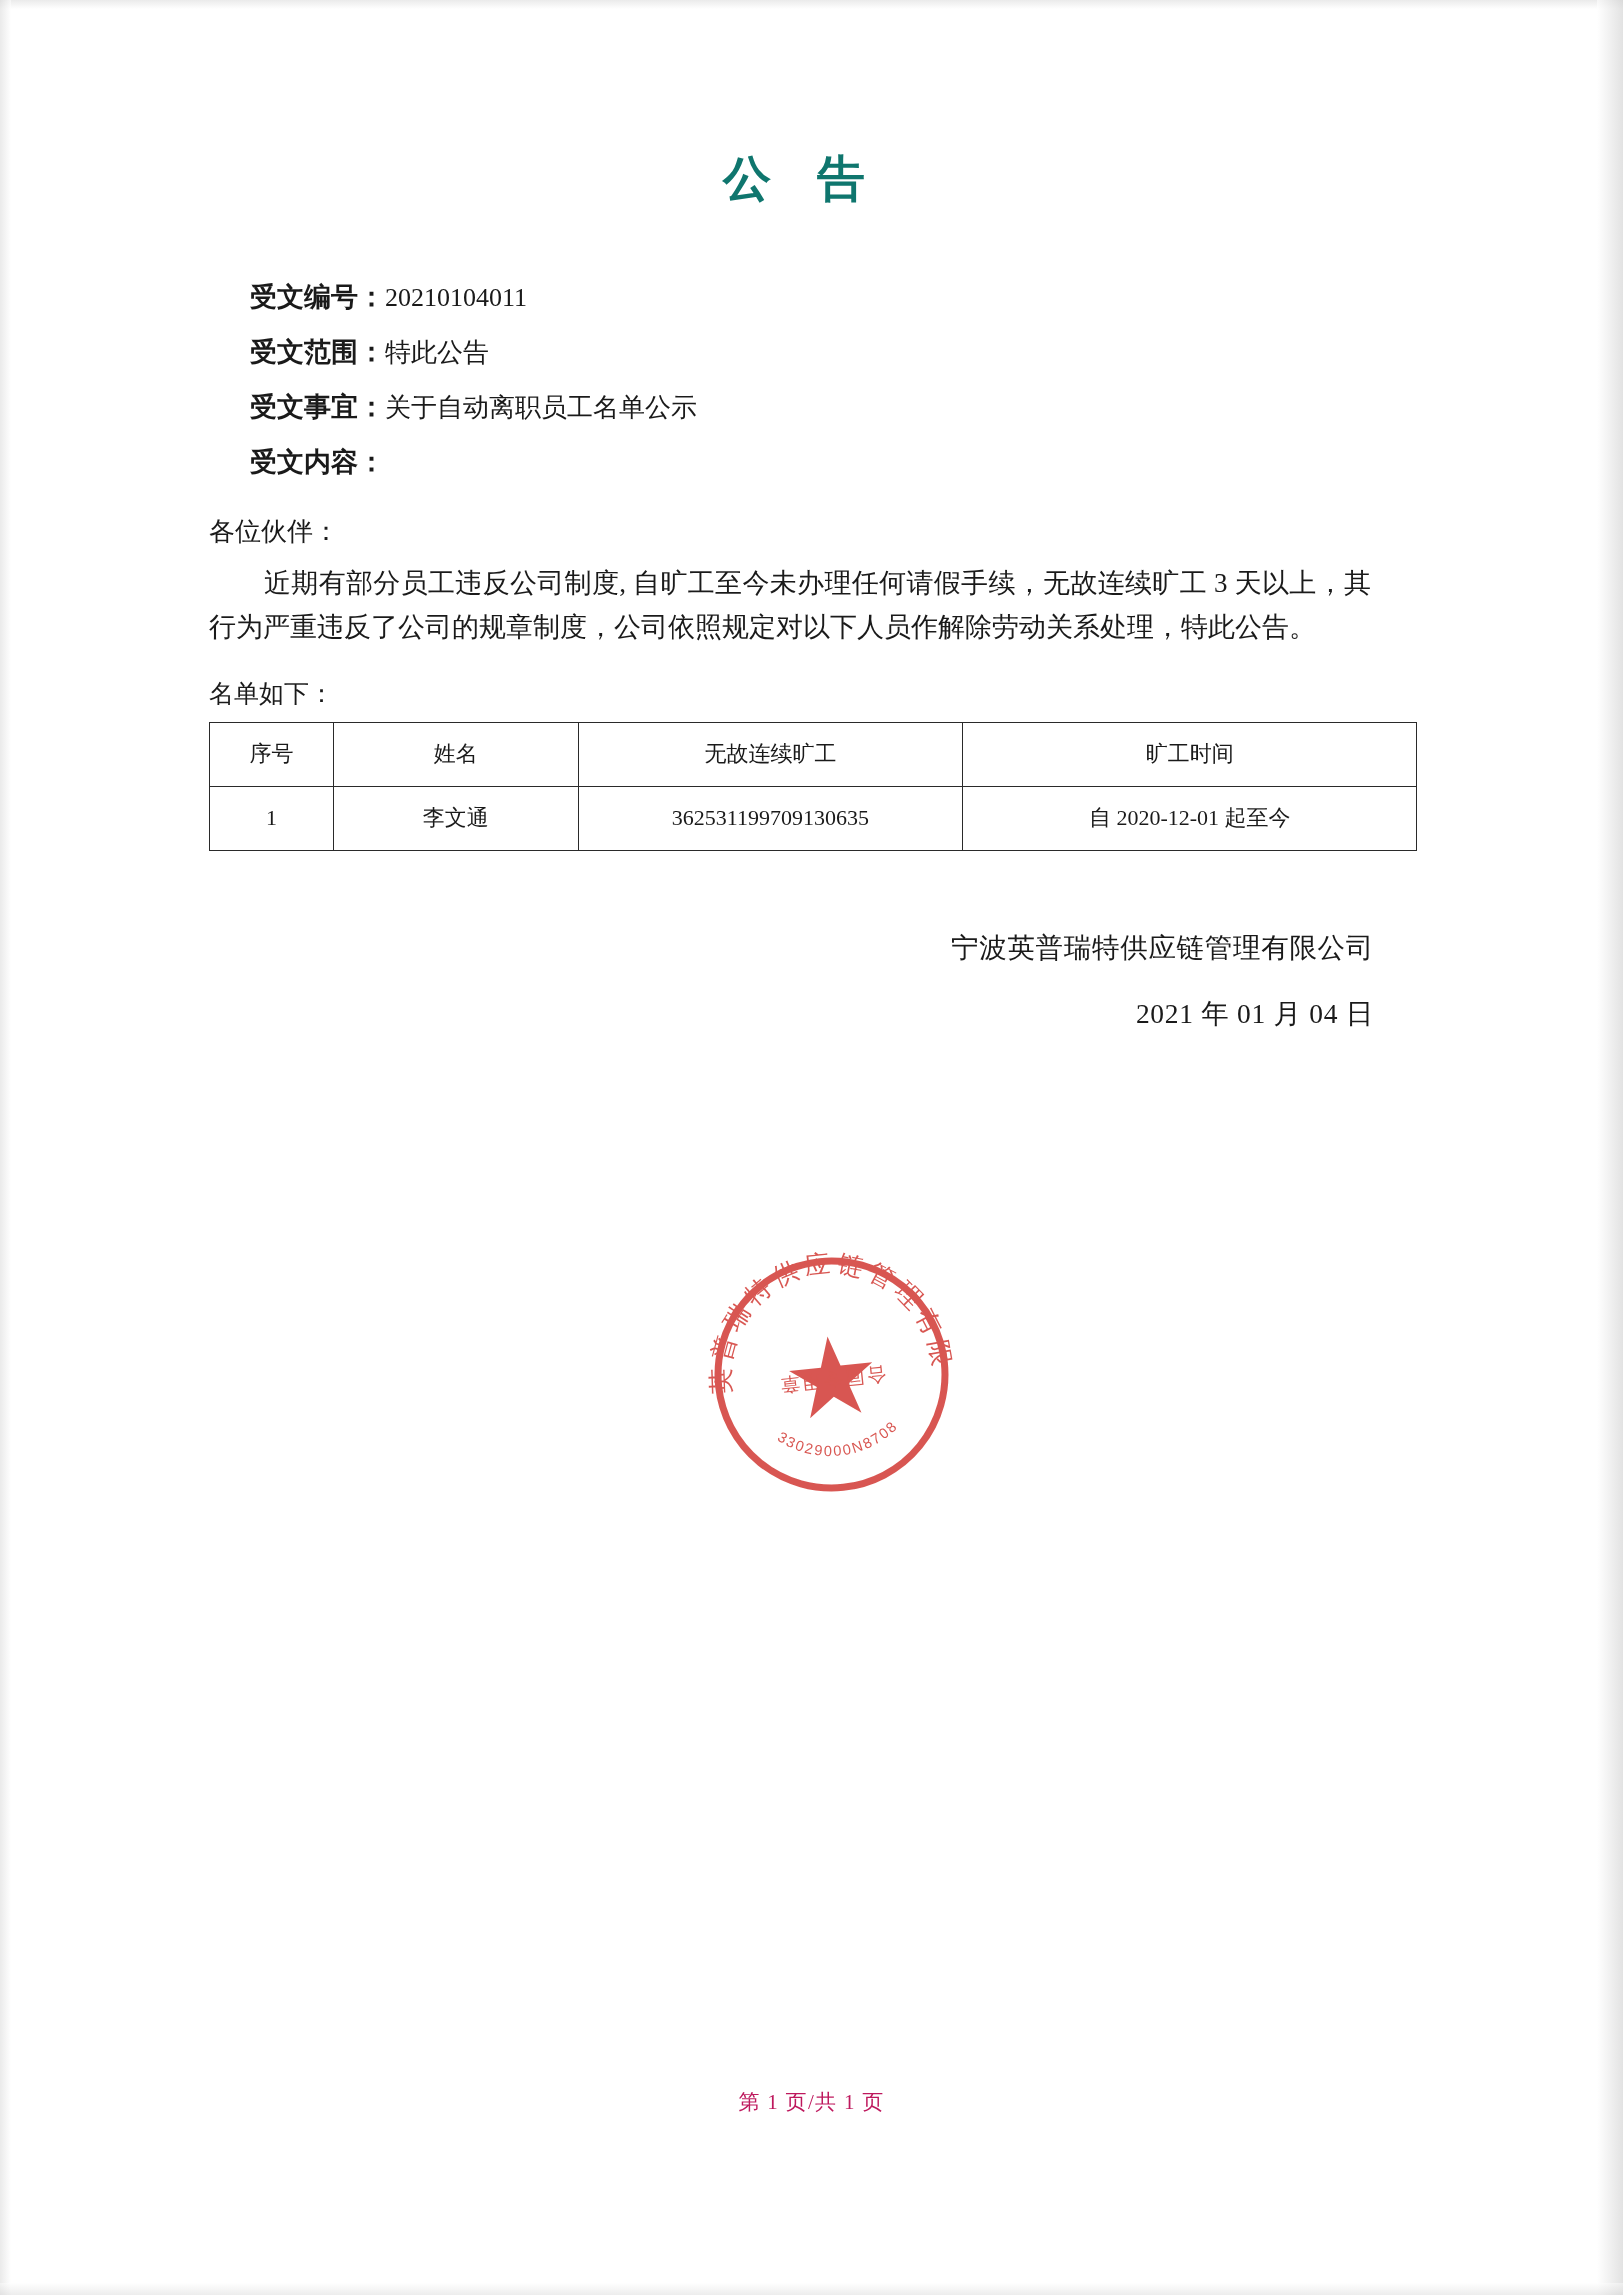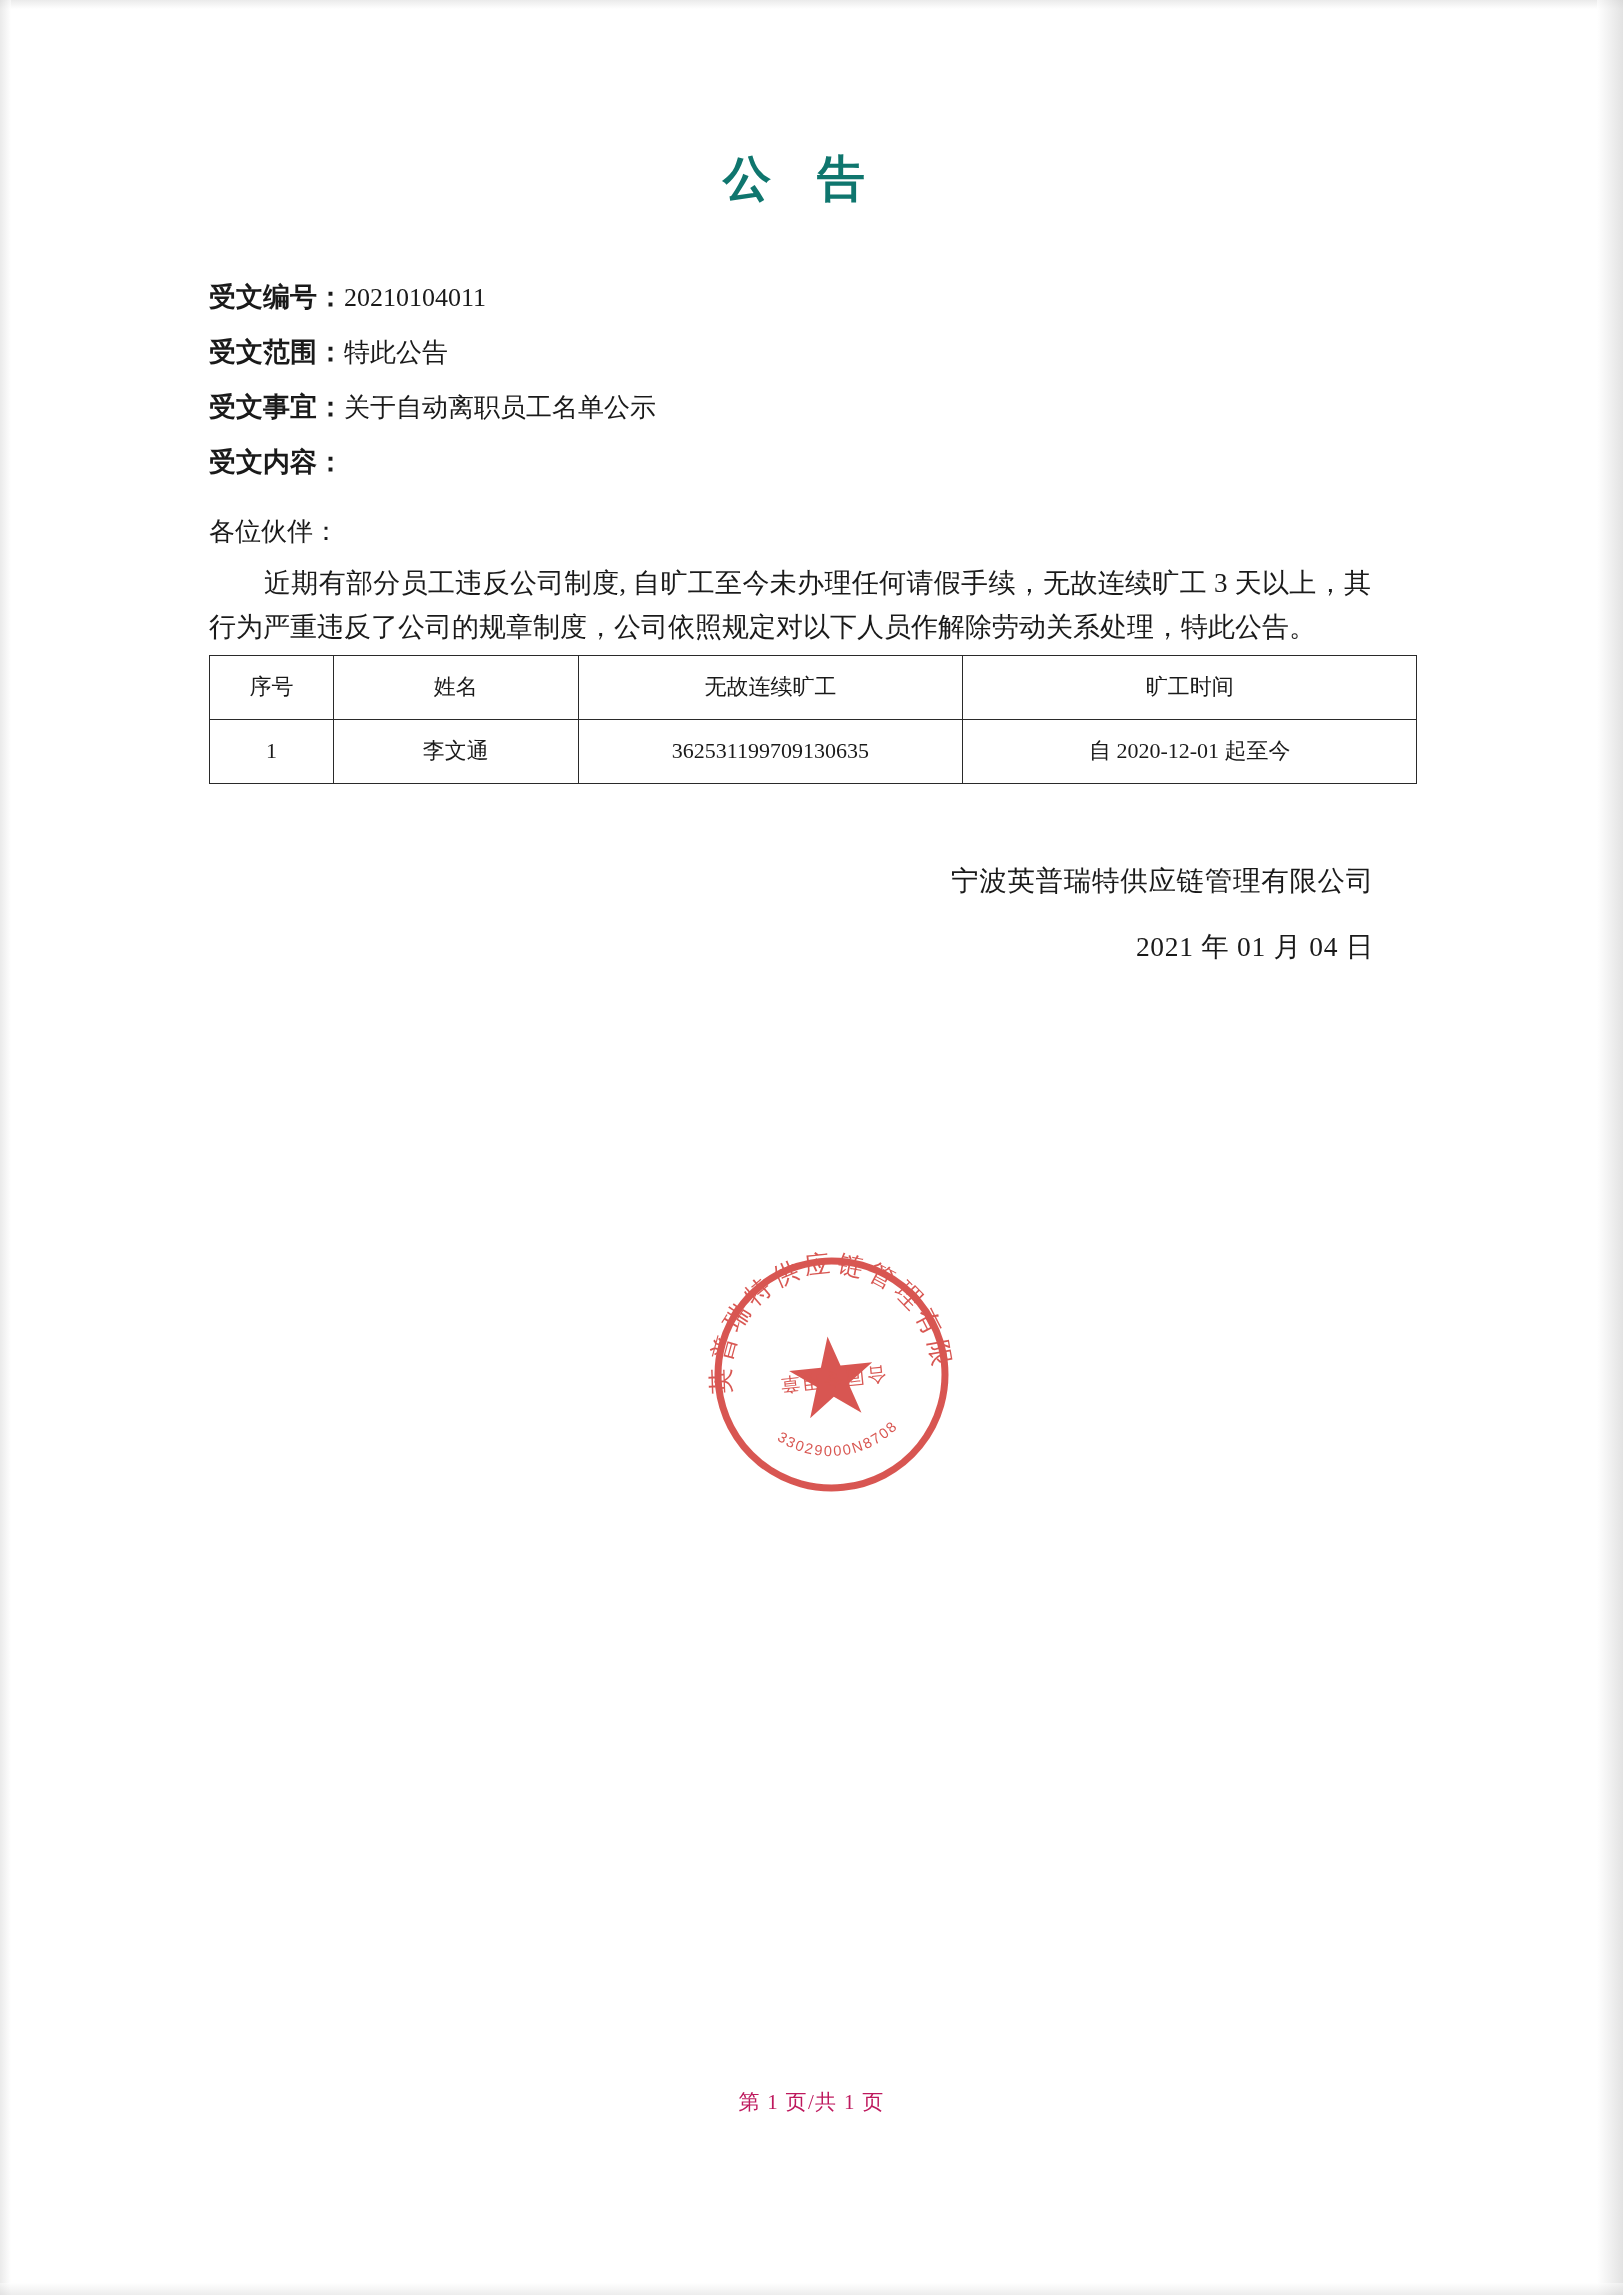--- a/index.html
+++ b/index.html
@@ -74,6 +74,7 @@
     line-height: 1.0;
     margin-bottom: 28px;
     white-space: nowrap;
+    margin-left: 41px;
   }
   .meta-label {
     font-weight: 700;

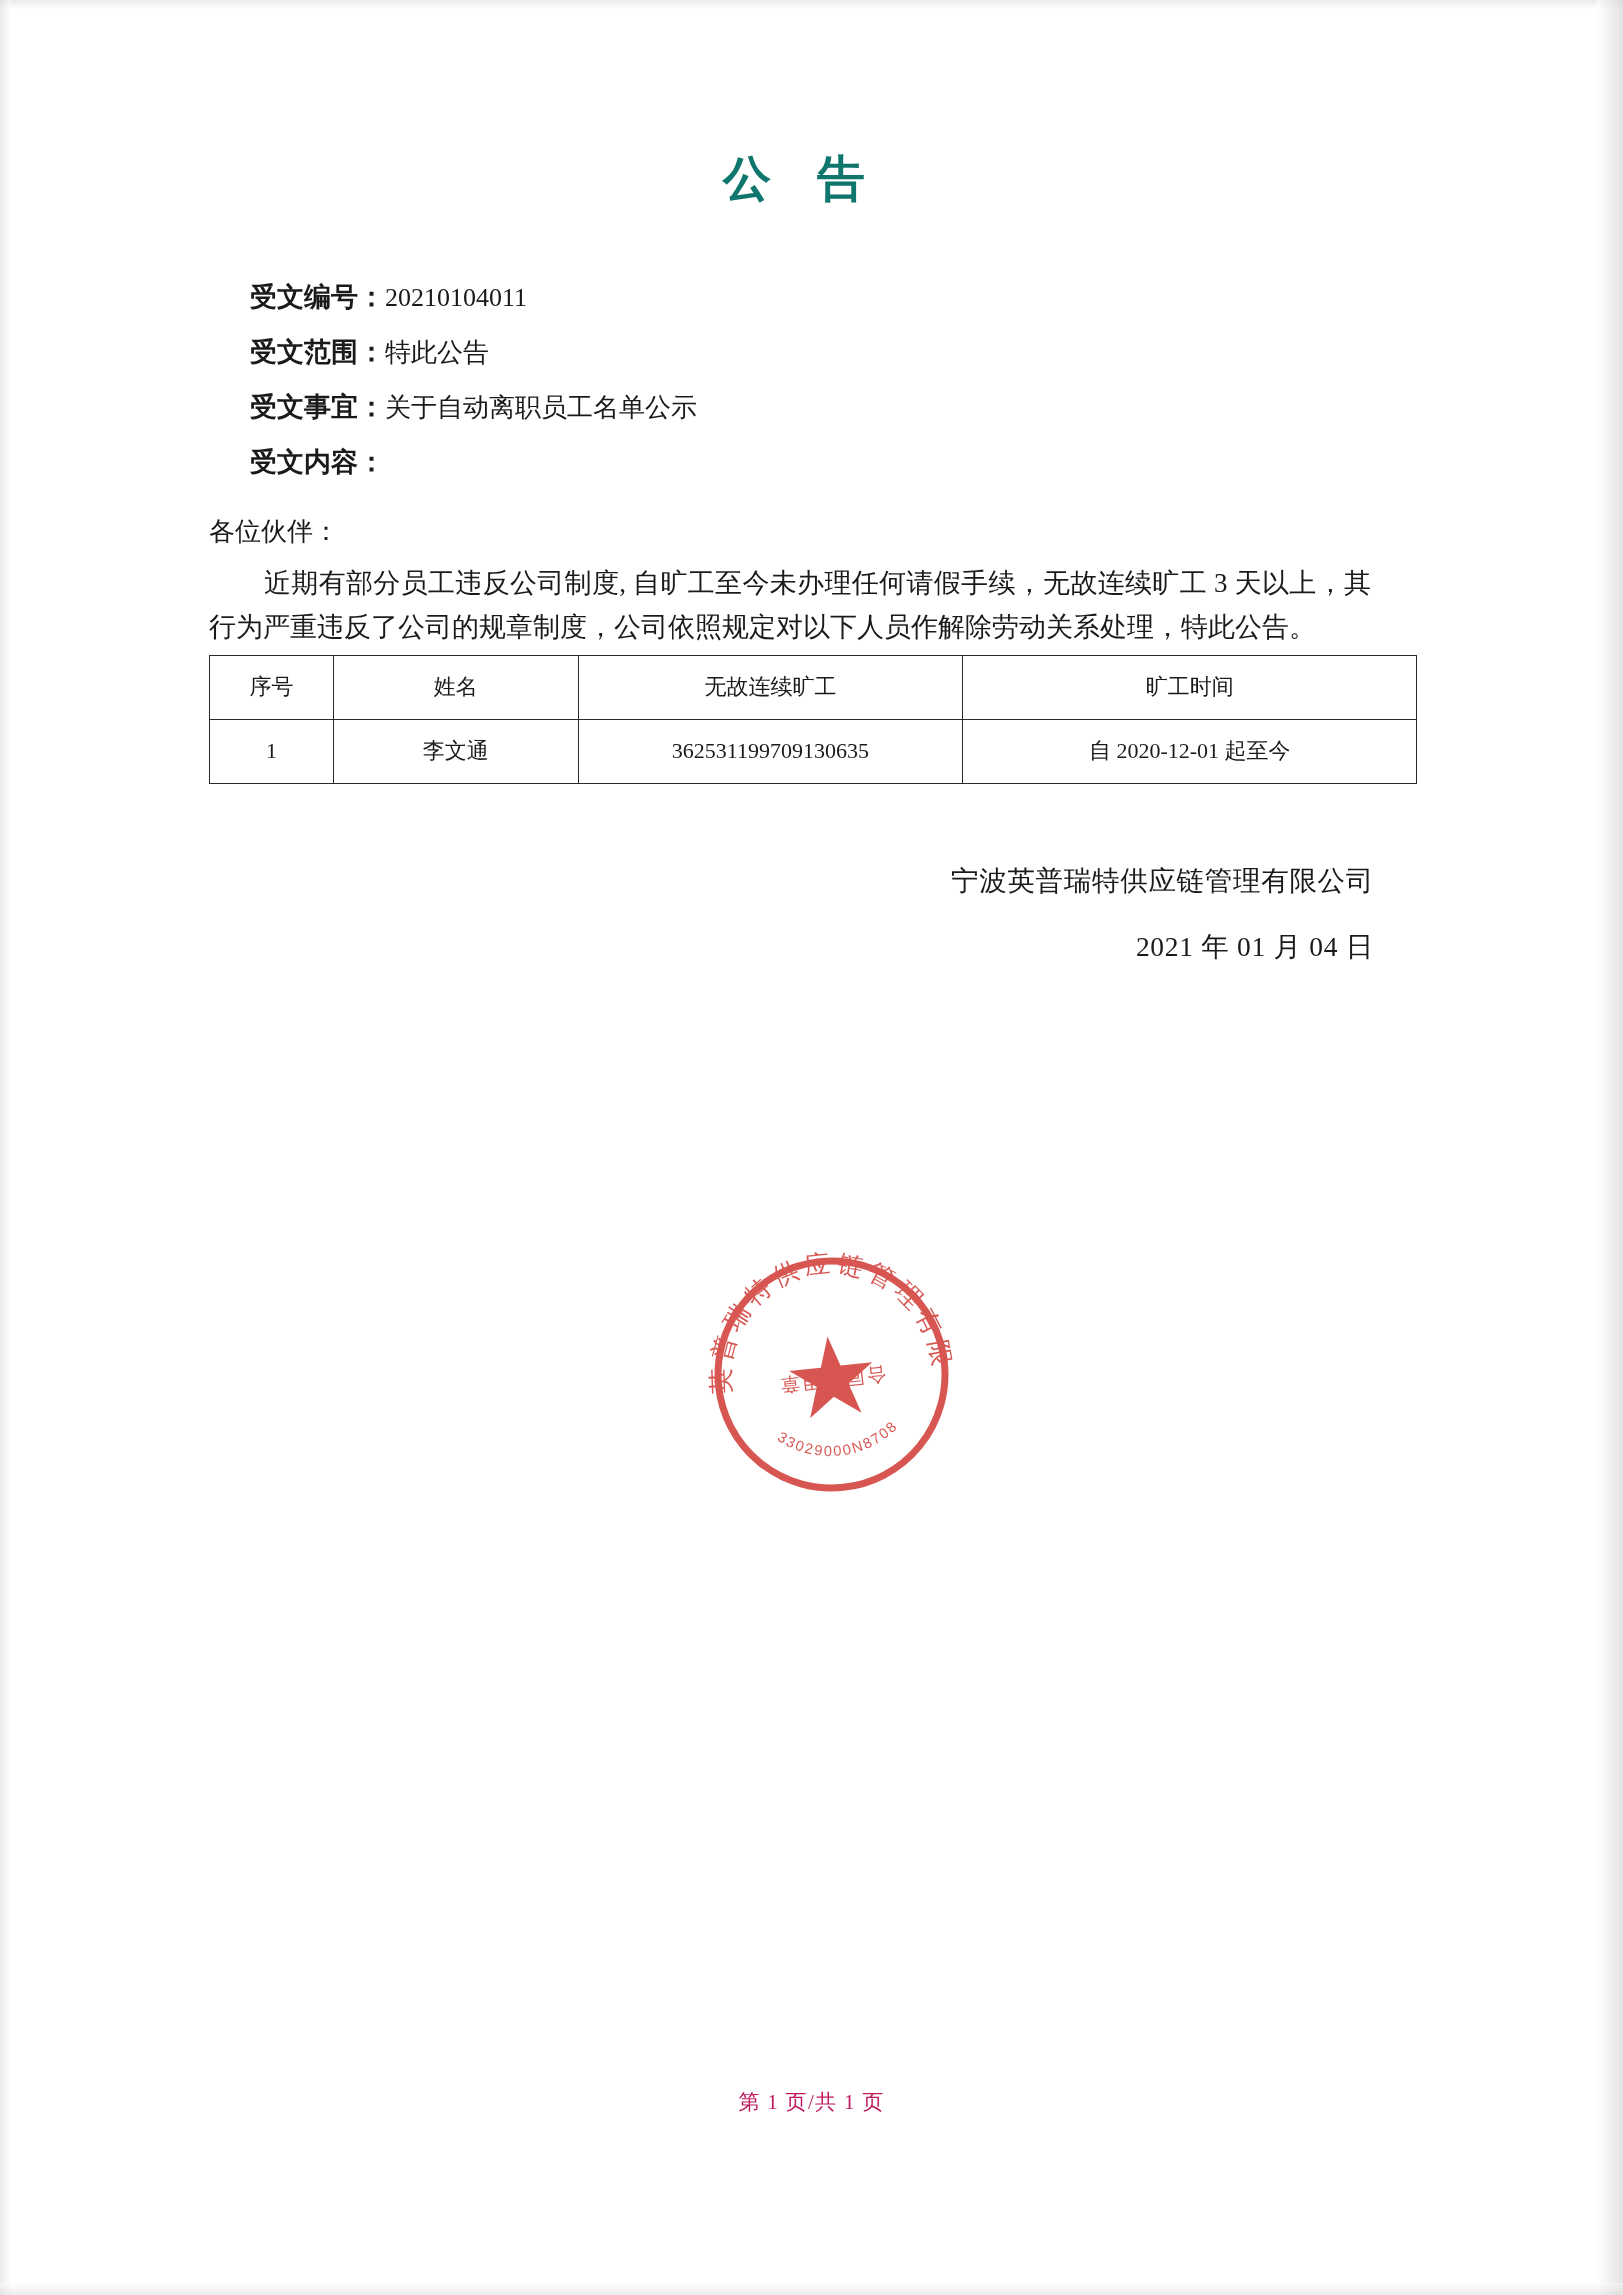--- a/index.html
+++ b/index.html
@@ -204,6 +204,7 @@
 
     <div class="body-para">近期有部分员工违反公司制度, 自旷工至今未办理任何请假手续，无故连续旷工 3 天以上，其行为严重违反了公司的规章制度，公司依照规定对以下人员作解除劳动关系处理，特此公告。</div>
 
+    <div class="list-lead">名单如下：</div>
 
     <table class="name-table">
       <thead>

